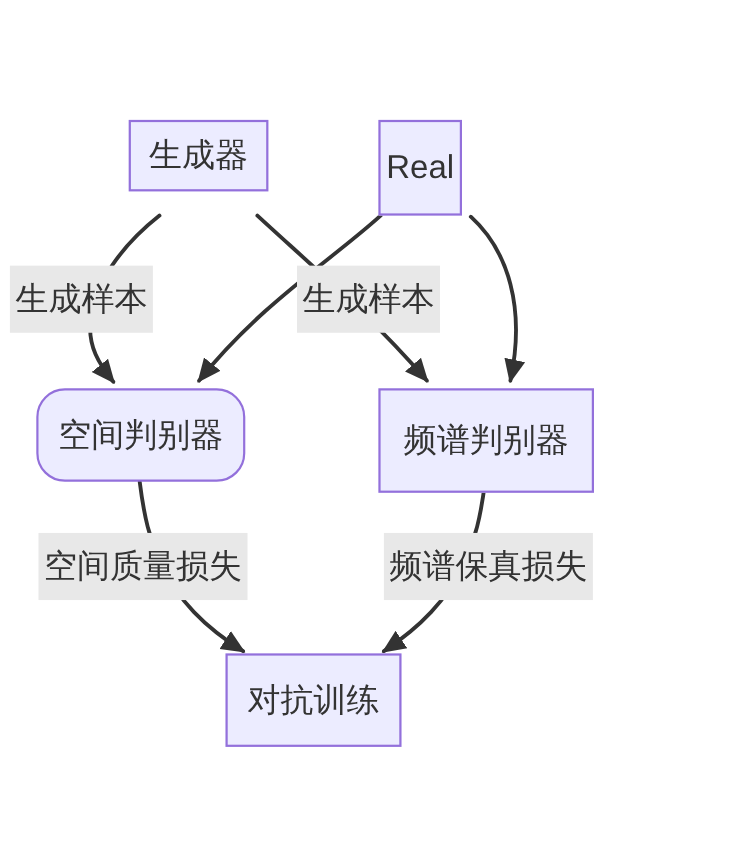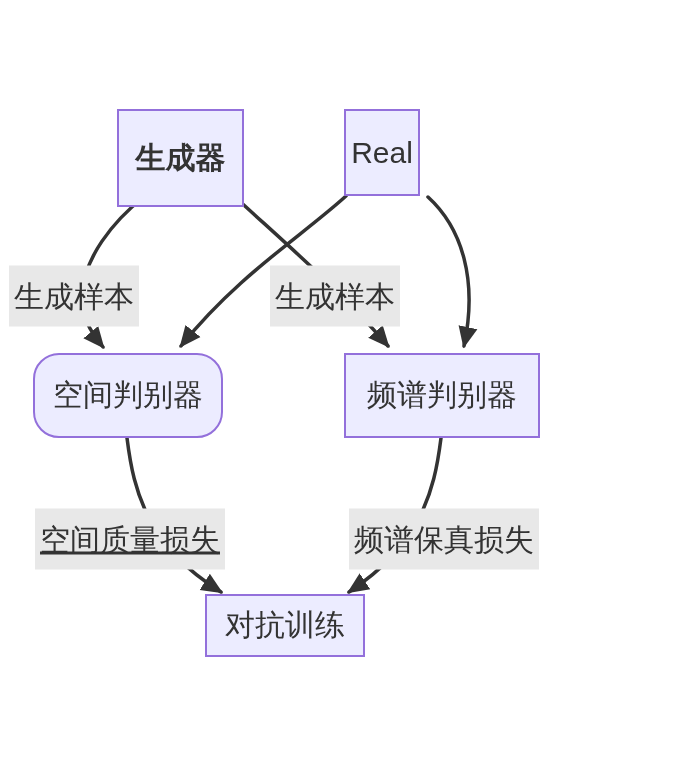--- a/index.html
+++ b/index.html
@@ -45,7 +45,7 @@
     white-space: nowrap;
     z-index: 3;
   }
-  .node-generator  { left: 117px; top: 109px; width: 127px; height: 98px; font-weight: bold; }
+  .node-generator  { left: 117px; top: 109px; width: 127px; height: 65px; }
   .node-real       { left: 344px; top: 109px; width:  76px; height: 87px; }
   .node-spatial    { left:  33px; top: 353px; width: 190px; height: 85px; border-radius: 26px; }
   .node-spectral   { left: 344px; top: 353px; width: 196px; height: 85px; }

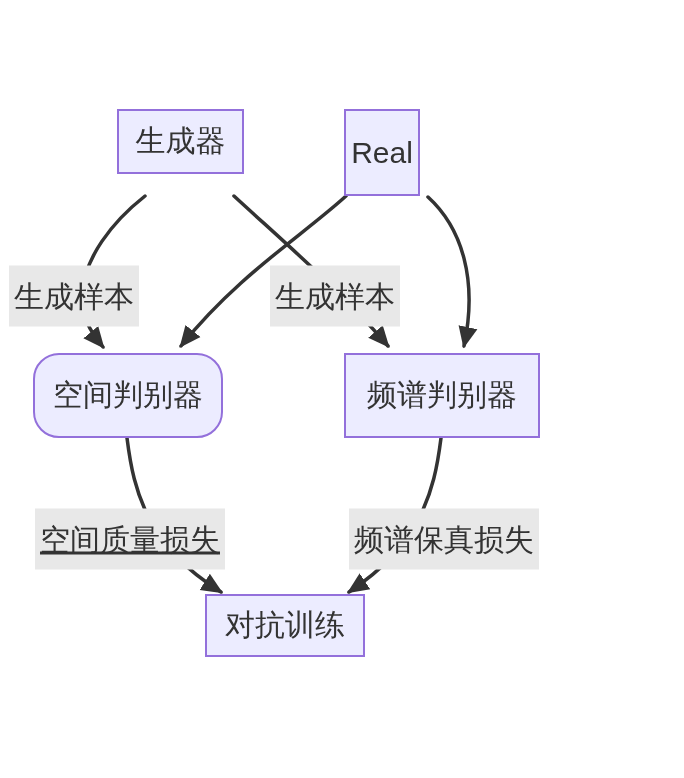--- a/index.html
+++ b/index.html
@@ -61,7 +61,6 @@
     padding: 12px 5px;
     white-space: nowrap;
     z-index: 2;
-    margin-top: 24px;
   }
   .edge-label-a { left:  74px; top: 272px; }
   .edge-label-b { left: 335px; top: 272px; }

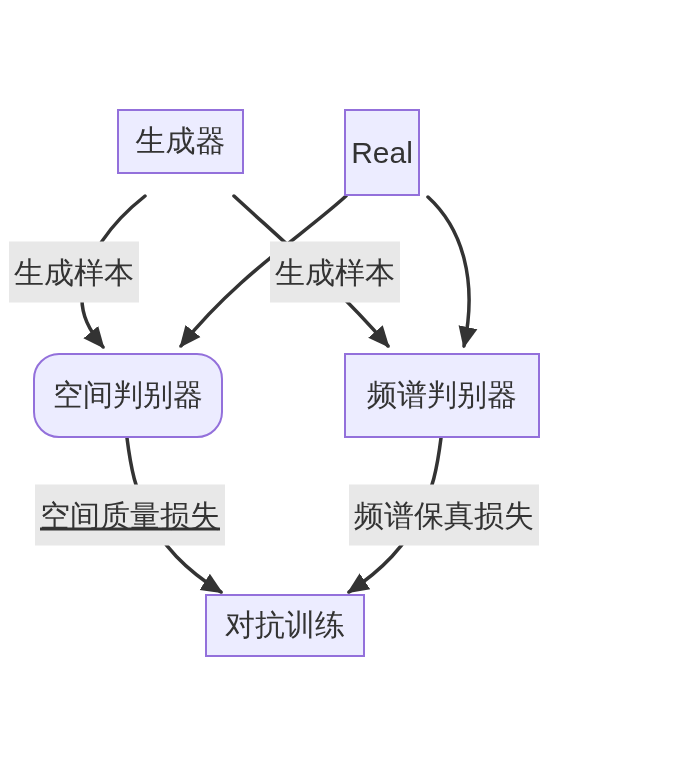--- a/index.html
+++ b/index.html
@@ -48,7 +48,7 @@
   .node-generator  { left: 117px; top: 109px; width: 127px; height: 65px; }
   .node-real       { left: 344px; top: 109px; width:  76px; height: 87px; }
   .node-spatial    { left:  33px; top: 353px; width: 190px; height: 85px; border-radius: 26px; }
-  .node-spectral   { left: 344px; top: 353px; width: 196px; height: 85px; }
+  .node-spectral   { left: 344px; top: 353px; width: 196px; height: 95px; }
   .node-training   { left: 205px; top: 594px; width: 160px; height: 63px; }
 
   .edge-label {

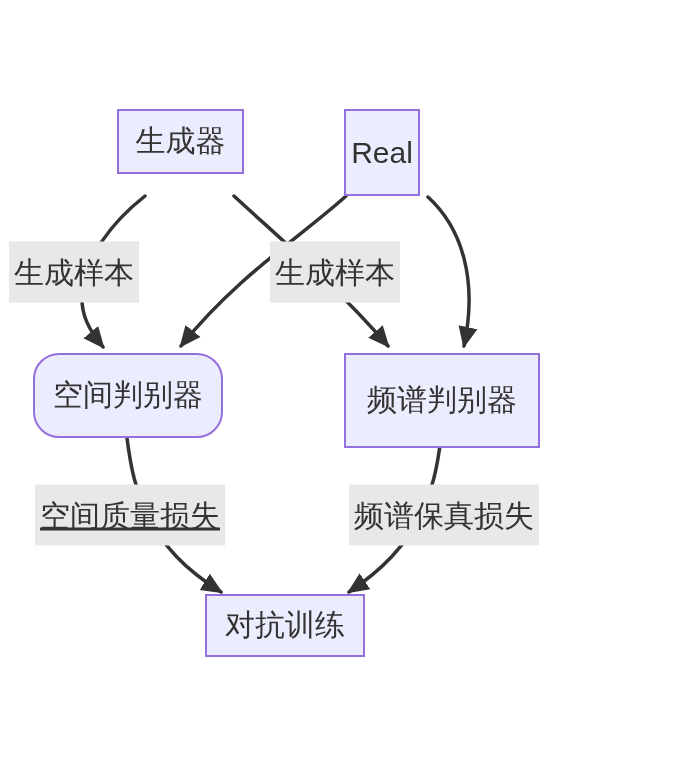--- a/index.html
+++ b/index.html
@@ -64,7 +64,7 @@
   }
   .edge-label-a { left:  74px; top: 272px; }
   .edge-label-b { left: 335px; top: 272px; }
-  .edge-label-e { left: 130px; top: 515px; text-decoration: underline; }
+  .edge-label-e { left: 130px; top: 515px; }
   .edge-label-f { left: 444px; top: 515px; }
 </style>
 </head>

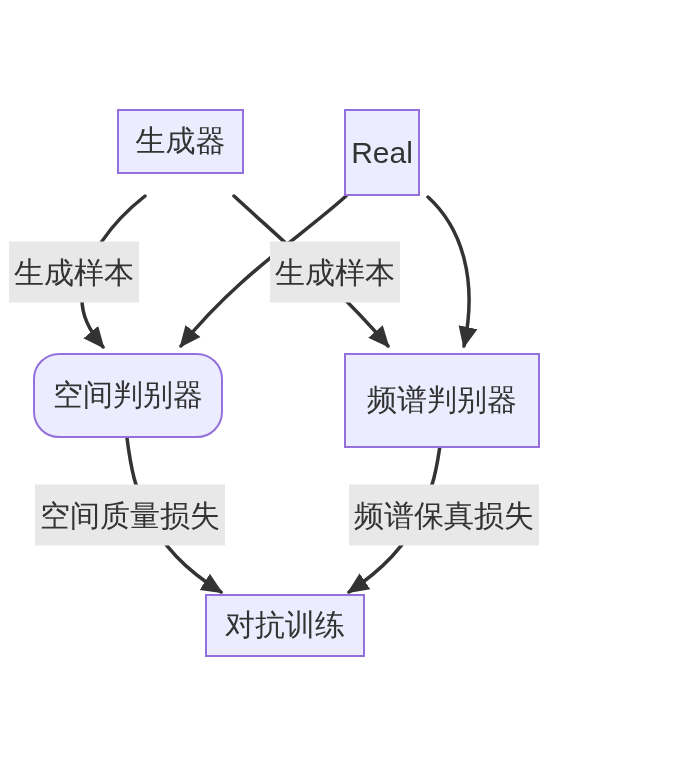--- a/index.html
+++ b/index.html
@@ -49,7 +49,7 @@
   .node-real       { left: 344px; top: 109px; width:  76px; height: 87px; }
   .node-spatial    { left:  33px; top: 353px; width: 190px; height: 85px; border-radius: 26px; }
   .node-spectral   { left: 344px; top: 353px; width: 196px; height: 95px; }
-  .node-training   { left: 205px; top: 594px; width: 160px; height: 63px; }
+  .node-training   { left: 205px; top: 594px; width: 160px; height: 85px; }
 
   .edge-label {
     position: absolute;

